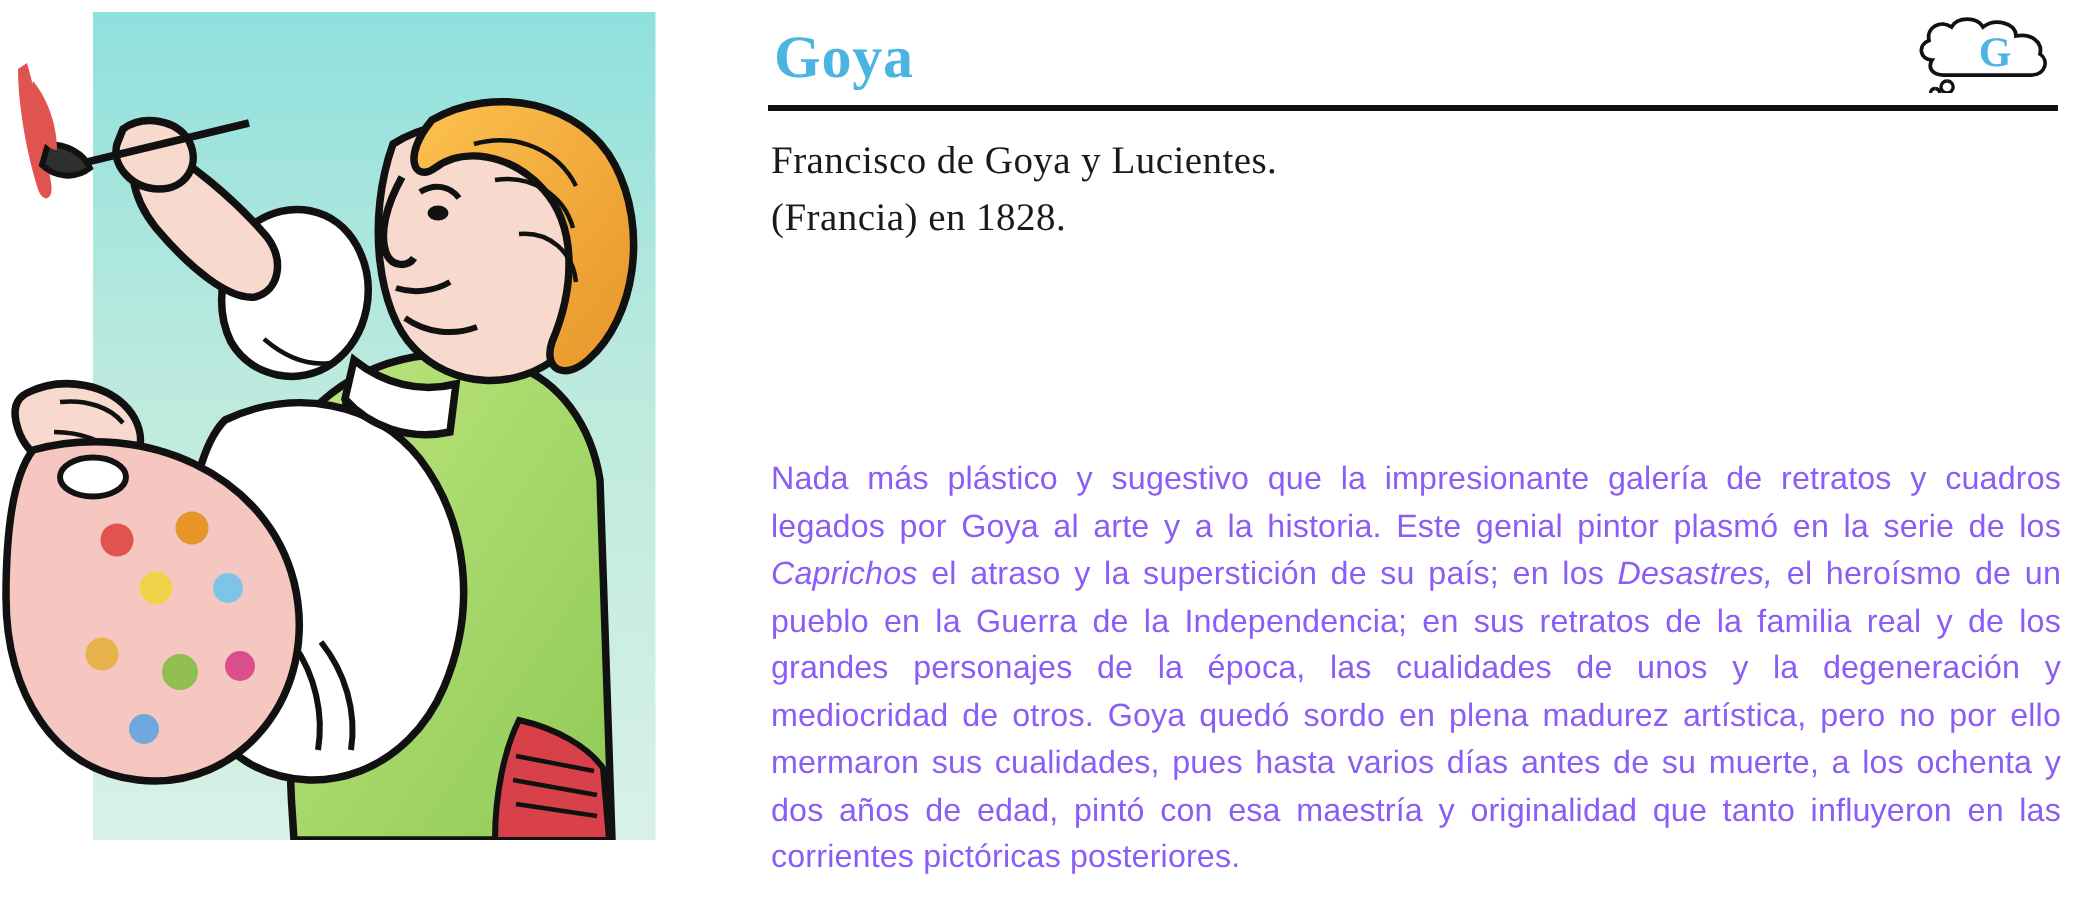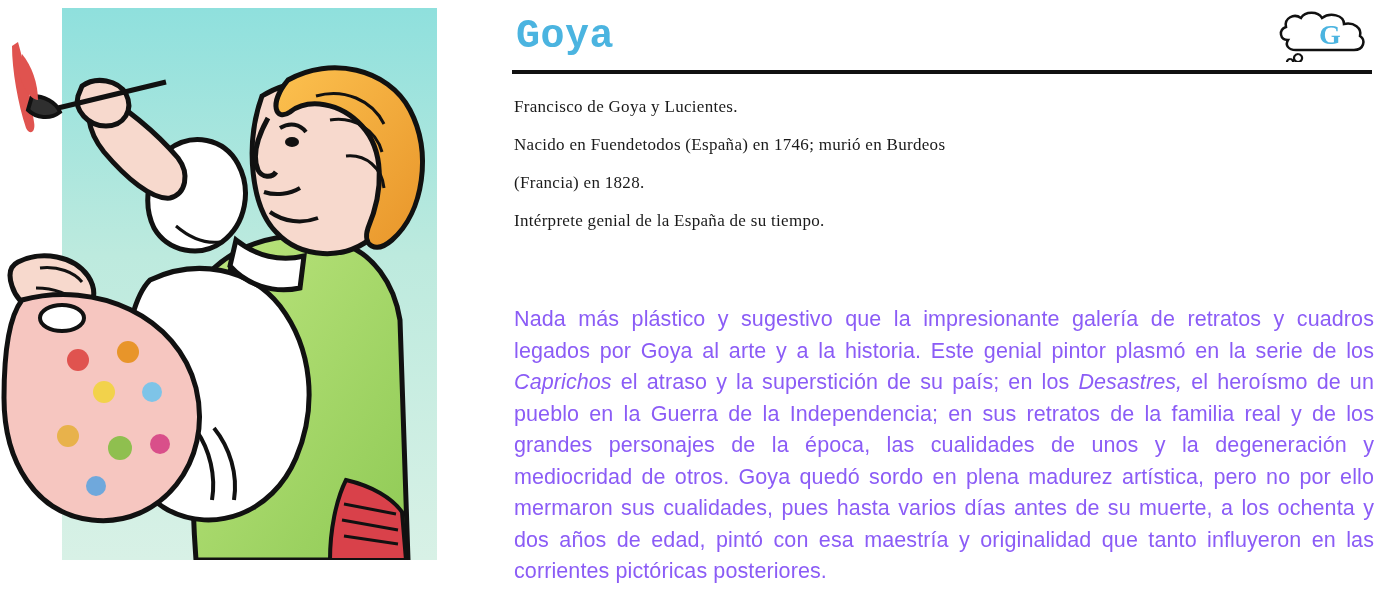--- a/index.html
+++ b/index.html
@@ -50,7 +50,7 @@
     position: absolute;
     left: 8px;
     top: 6px;
-    font-family: Liberation Mono, monospace;
+    font-family: Liberation Serif, serif;
     font-weight: bold;
     font-size: 40px;
     letter-spacing: 0.5px;

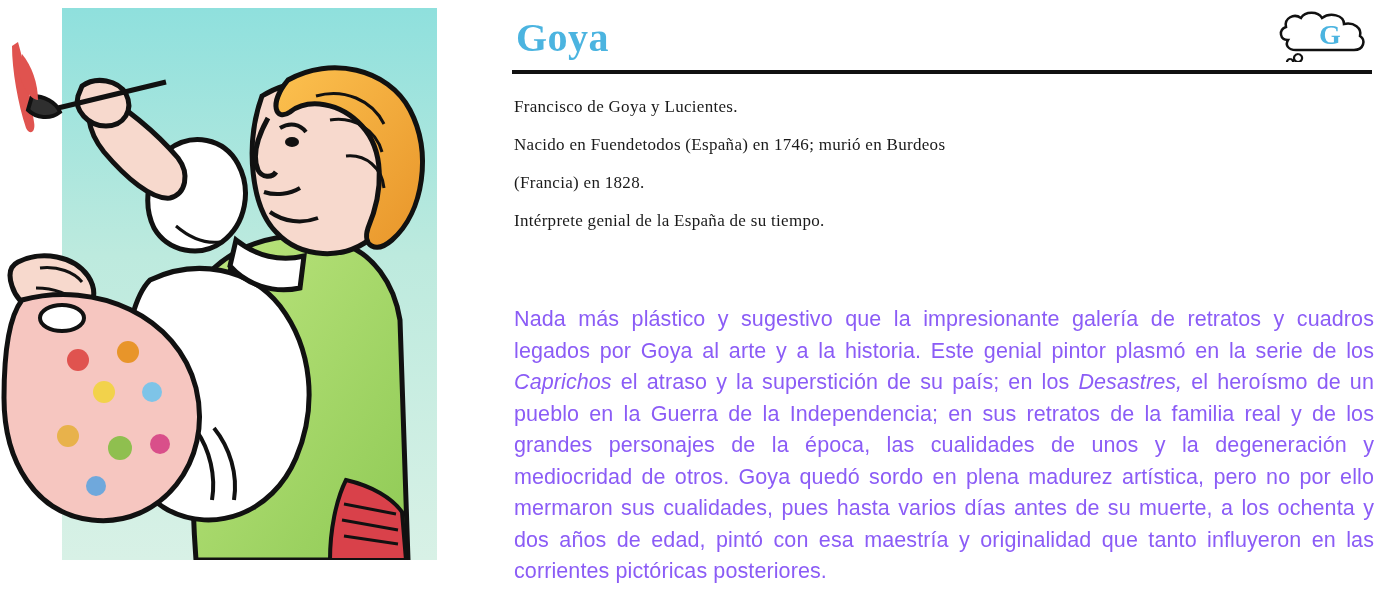--- a/index.html
+++ b/index.html
@@ -78,7 +78,7 @@
     top: 80px;
     width: 858px;
     font-family: "Liberation Serif", serif;
-    font-size: 17px;
+    font-size: 26px;
     line-height: 38px;
     color: #1a1a1a;
     letter-spacing: 0.3px;

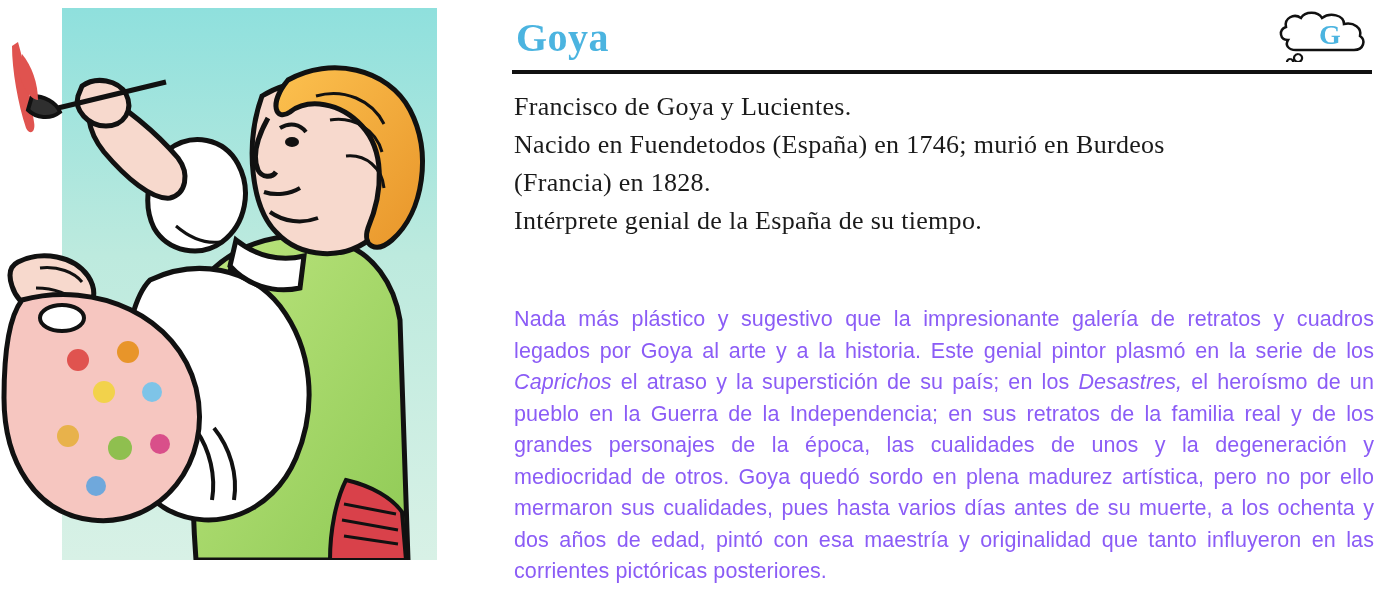--- a/index.html
+++ b/index.html
@@ -200,7 +200,6 @@
 
     <div class="lead">
       <div>Francisco de Goya y Lucientes.</div>
-      <div>Nacido en Fuendetodos (España) en 1746; murió en Burdeos</div>
       <div>(Francia) en 1828.</div>
       <div>Intérprete genial de la España de su tiempo.</div>
     </div>

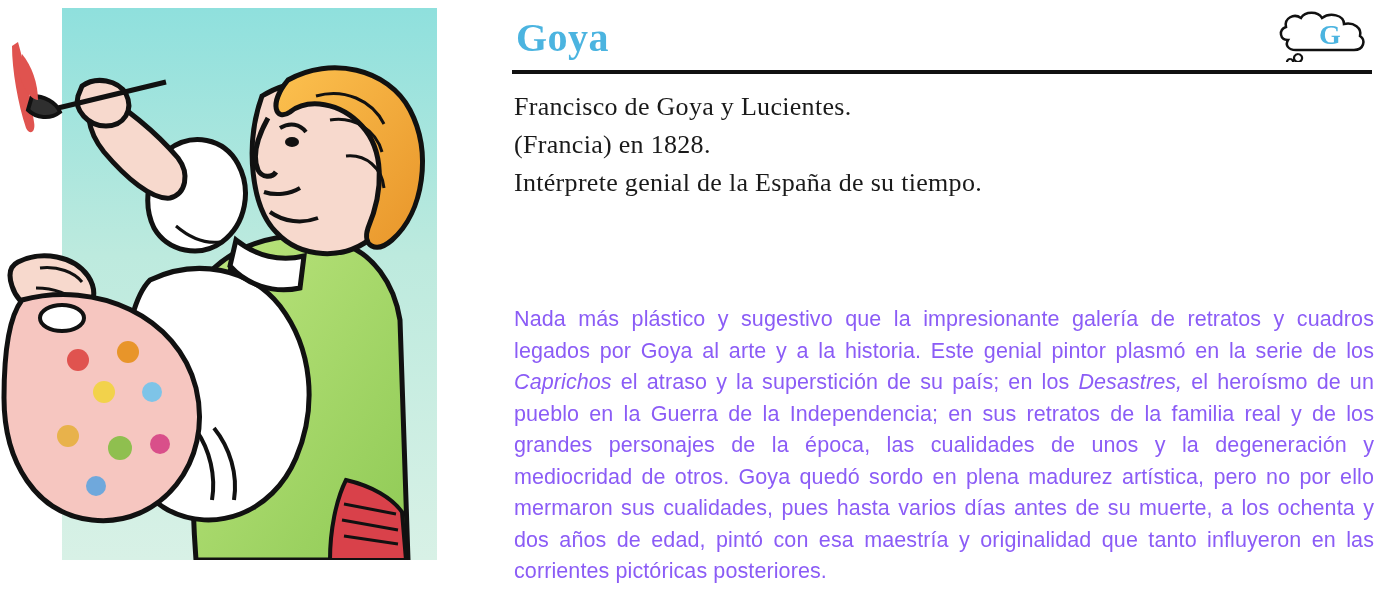--- a/index.html
+++ b/index.html
@@ -201,7 +201,6 @@
     <div class="lead">
       <div>Francisco de Goya y Lucientes.</div>
       <div>(Francia) en 1828.</div>
-      <div>Intérprete genial de la España de su tiempo.</div>
     </div>
 
     <div class="body-text"><span>Nada más plástico y sugestivo que la impresionante galería de retratos y cuadros legados por Goya al arte y a la historia. Este genial pintor plasmó en la serie de los </span><i>Caprichos</i><span> el atraso y la superstición de su país; en los </span><i>Desastres,</i><span> el heroísmo de un pueblo en la Guerra de la Independencia; en sus retratos de la familia real y de los grandes personajes de la época, las cualidades de unos y la degeneración y mediocridad de otros. Goya quedó sordo en plena madurez artística, pero no por ello mermaron sus cualidades, pues hasta varios días antes de su muerte, a los ochenta y dos años de edad, pintó con esa maestría y originalidad que tanto influyeron en las corrientes pictóricas posteriores.</span></div>

